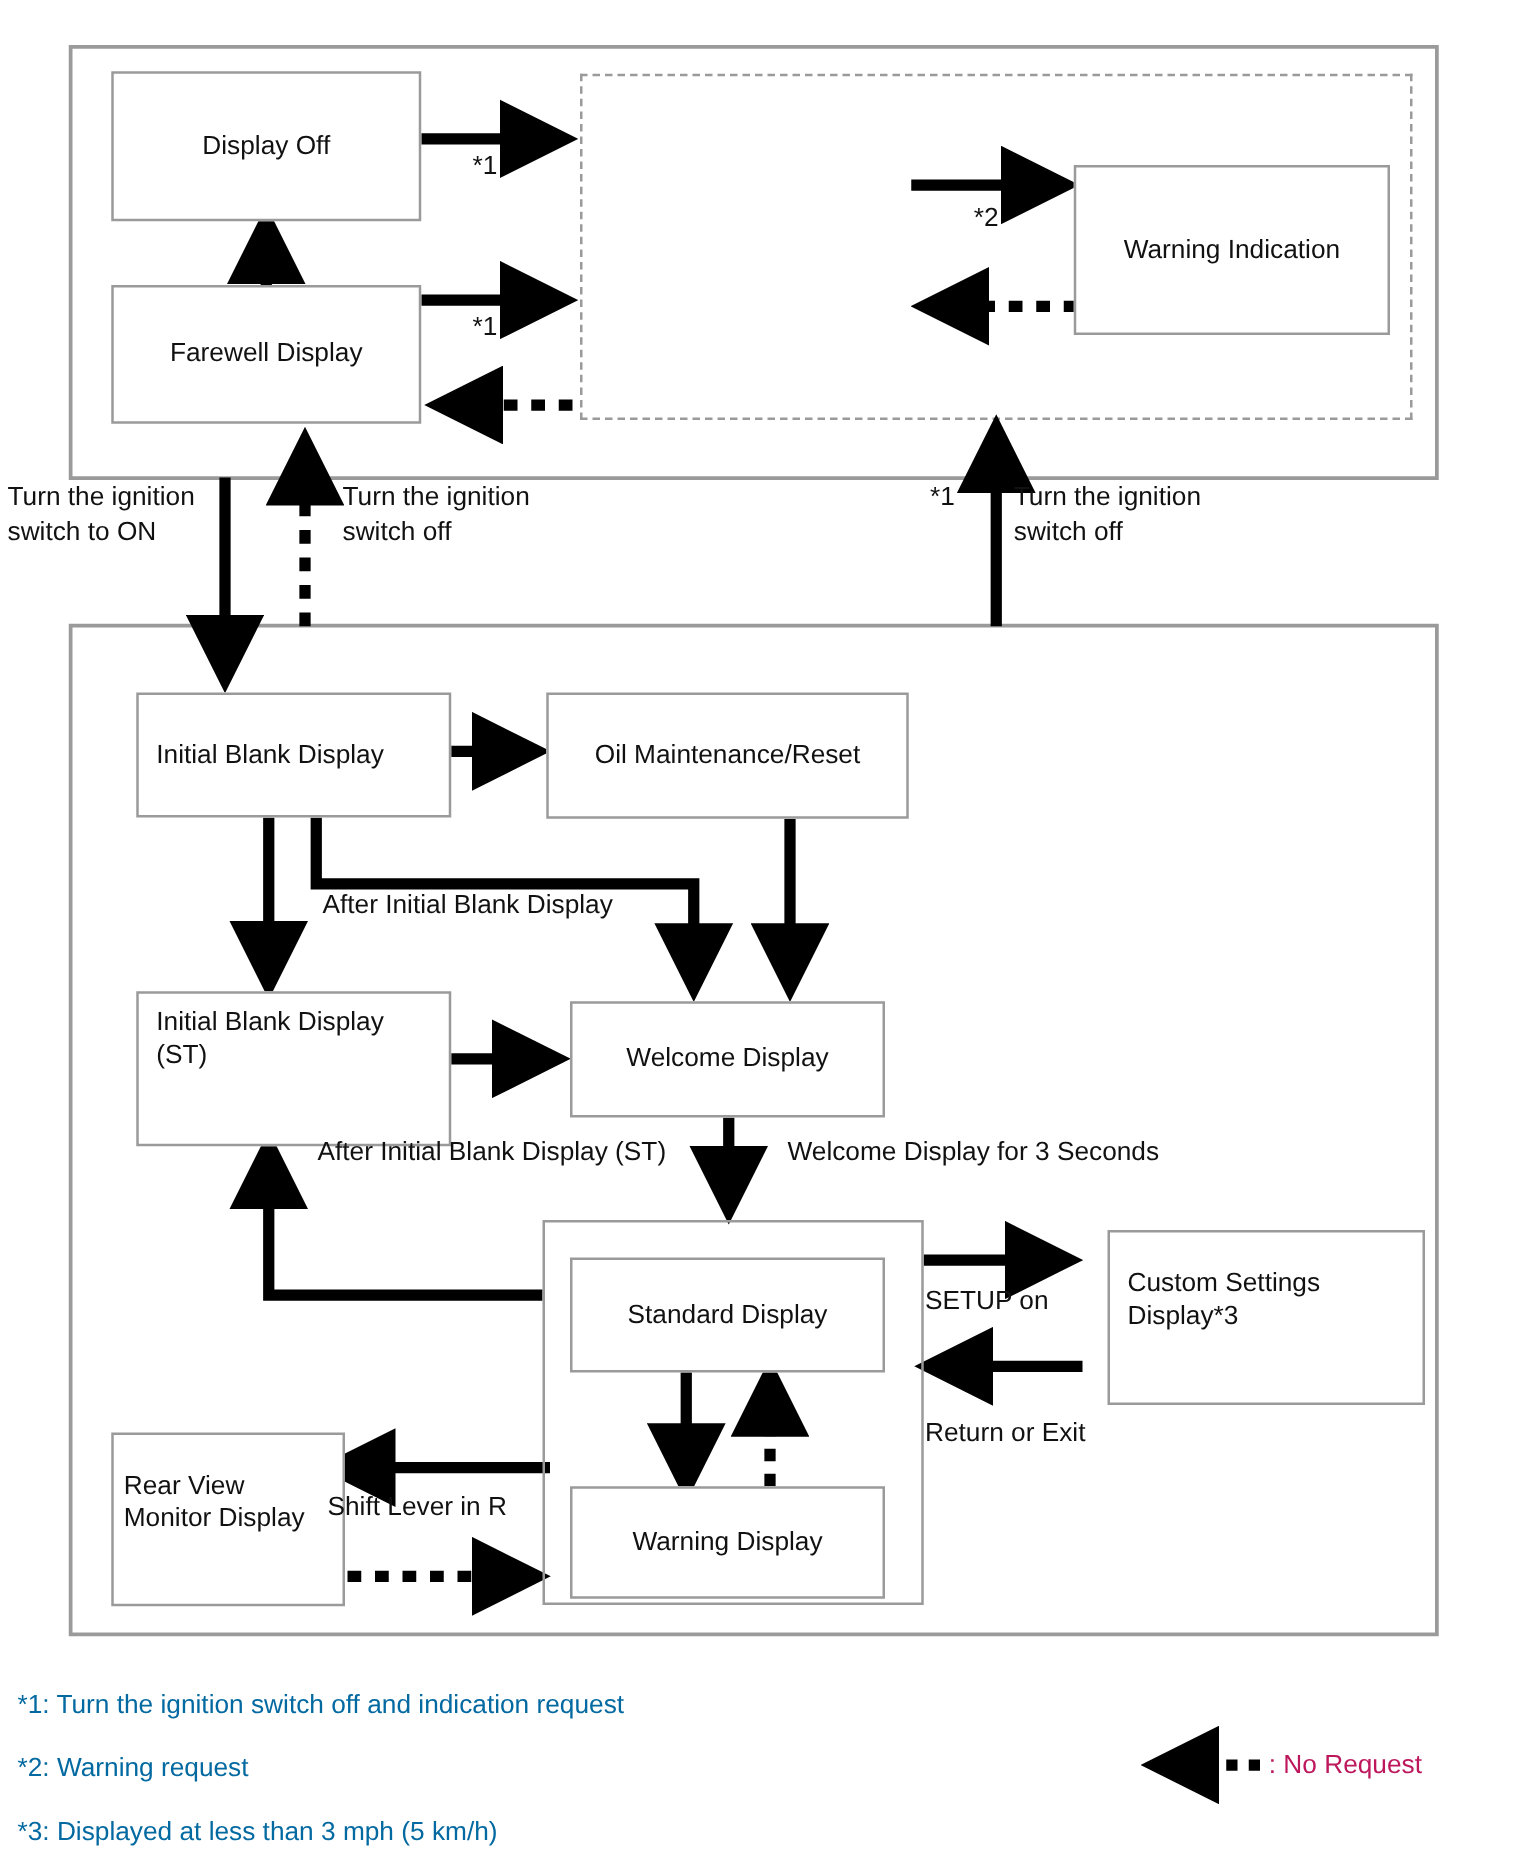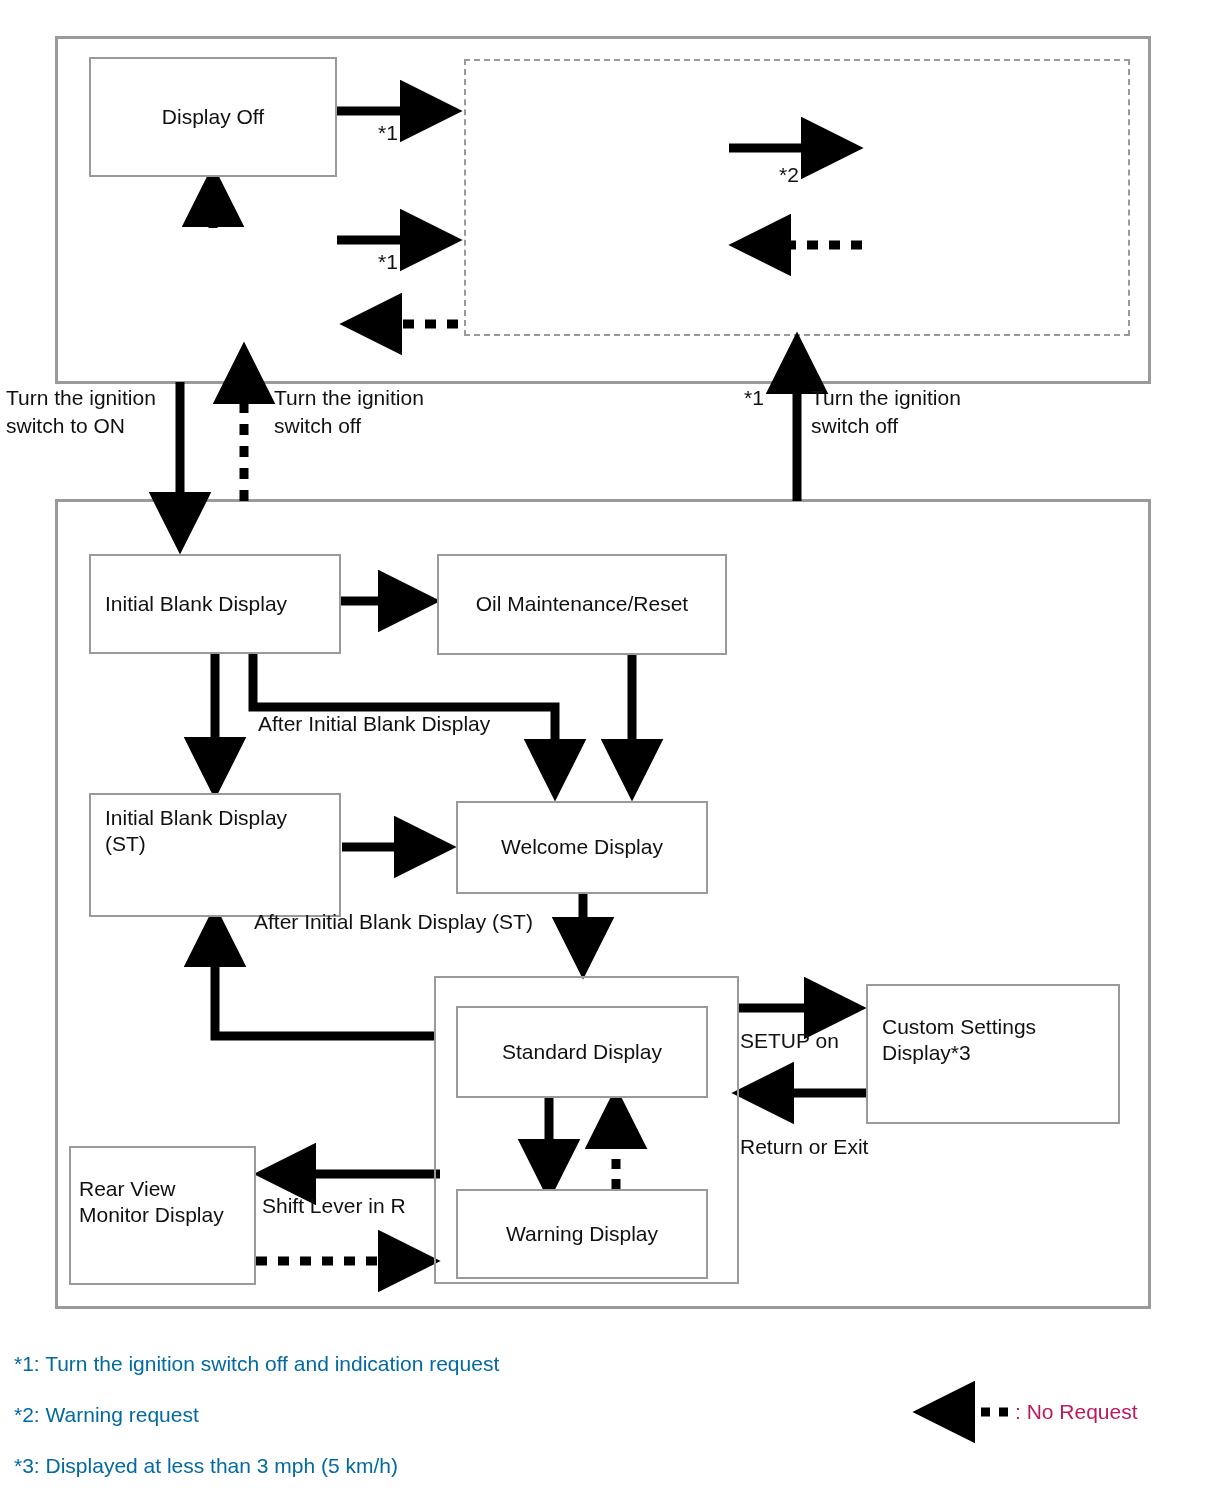--- a/index.html
+++ b/index.html
@@ -113,6 +113,9 @@
 
 
 
+  <div class="node center" style="left:859px;top:118px;width:253px;height:136px;">
+    <span>Warning Indication</span>
+  </div>
 
   <div class="lbl" style="left:378px;top:105px;">*1</div>
 

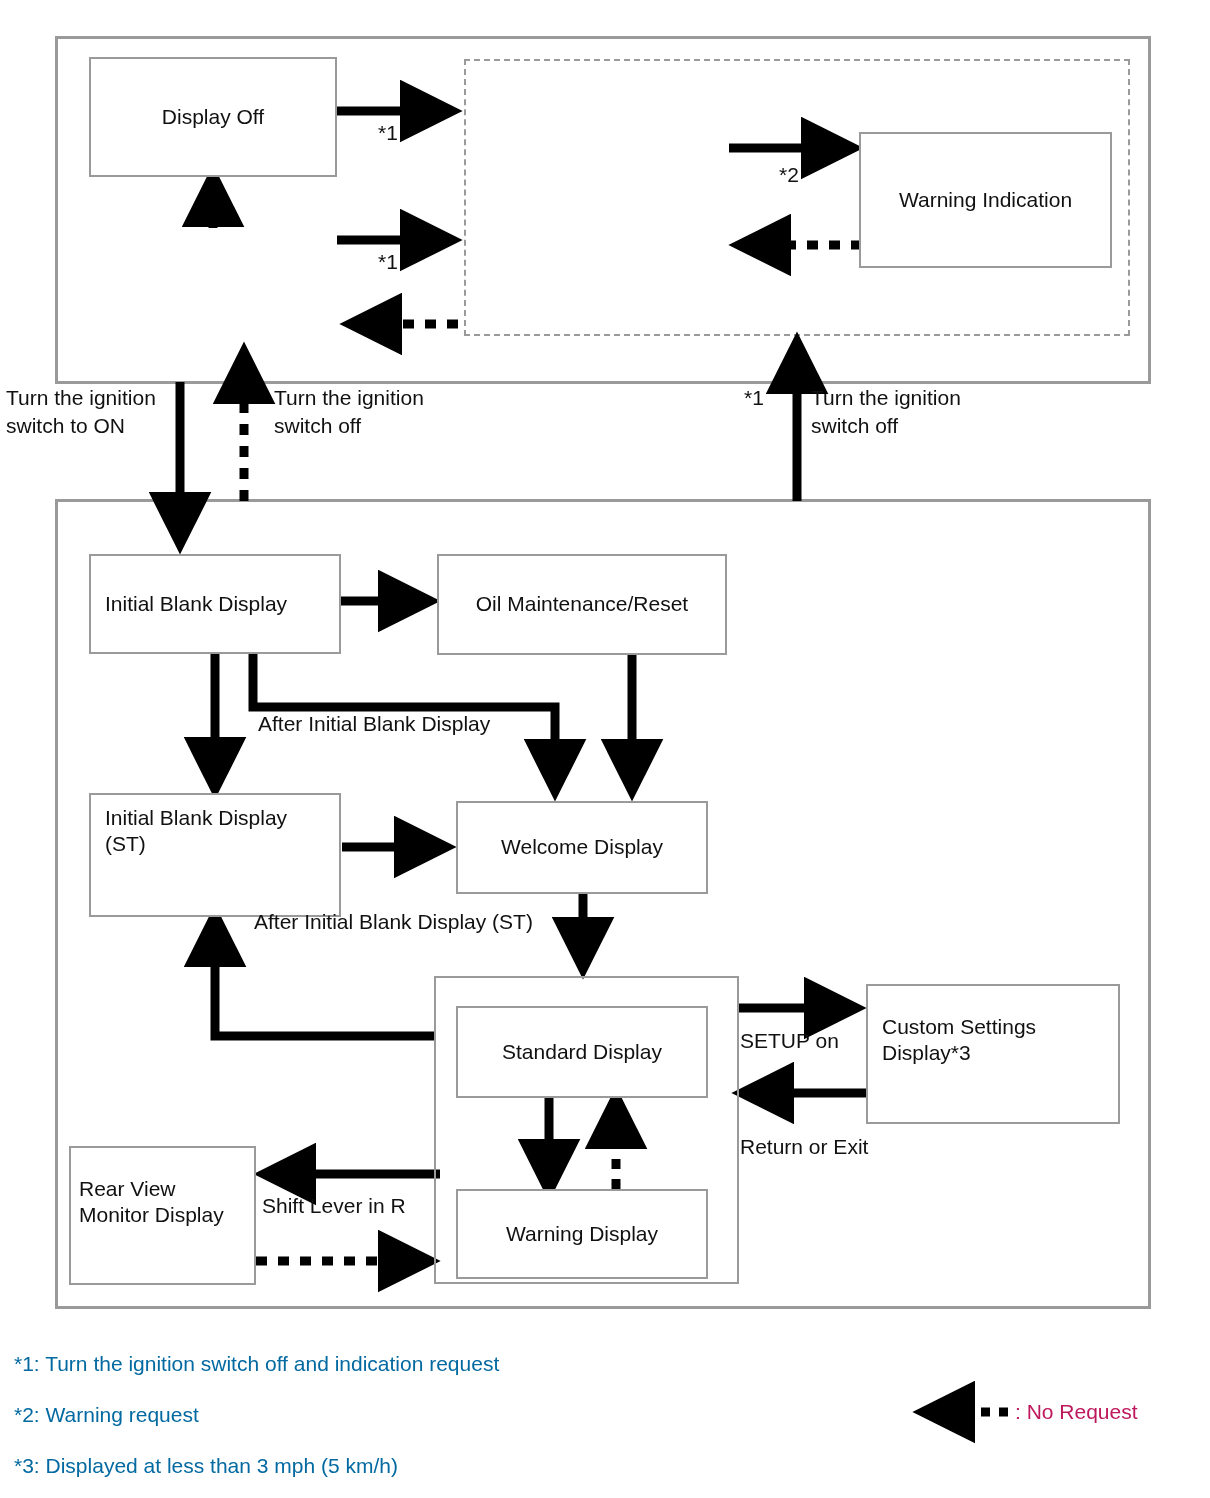--- a/index.html
+++ b/index.html
@@ -111,6 +111,9 @@
     <span>Display Off</span>
   </div>
 
+  <div class="node center" style="left:89px;top:214px;width:248px;height:111px;">
+    <span>Farewell Display</span>
+  </div>
 
 
   <div class="node center" style="left:859px;top:118px;width:253px;height:136px;">

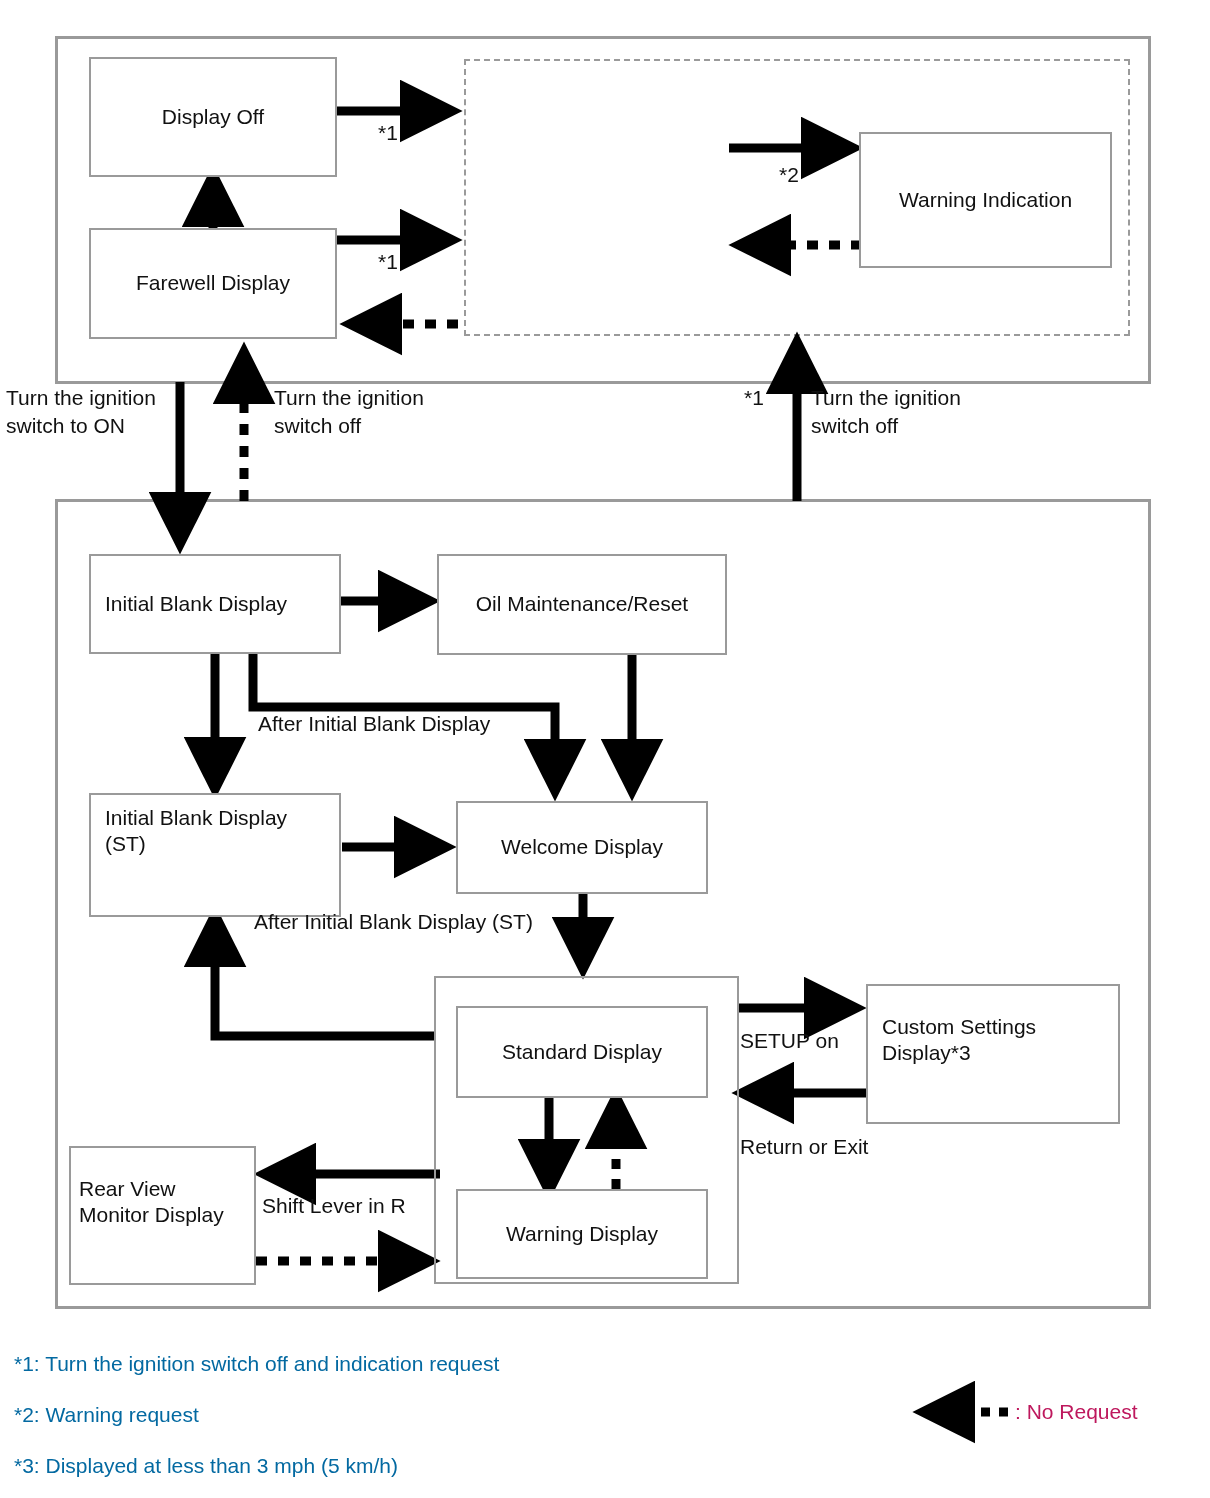--- a/index.html
+++ b/index.html
@@ -23,7 +23,7 @@
     font-size:21px;line-height:1.25;color:#111;
   }
   .node.center{justify-content:center;text-align:center;}
-  .node.lead{justify-content:flex-start;padding-left:14px;text-align:left;}
+  .node.lead{justify-content:flex-start;padding-left:14px;text-align:left;margin-left:20px;}
   .group-node{
     position:absolute;border:2px solid #9a9a9a;background:transparent;box-sizing:border-box;
   }

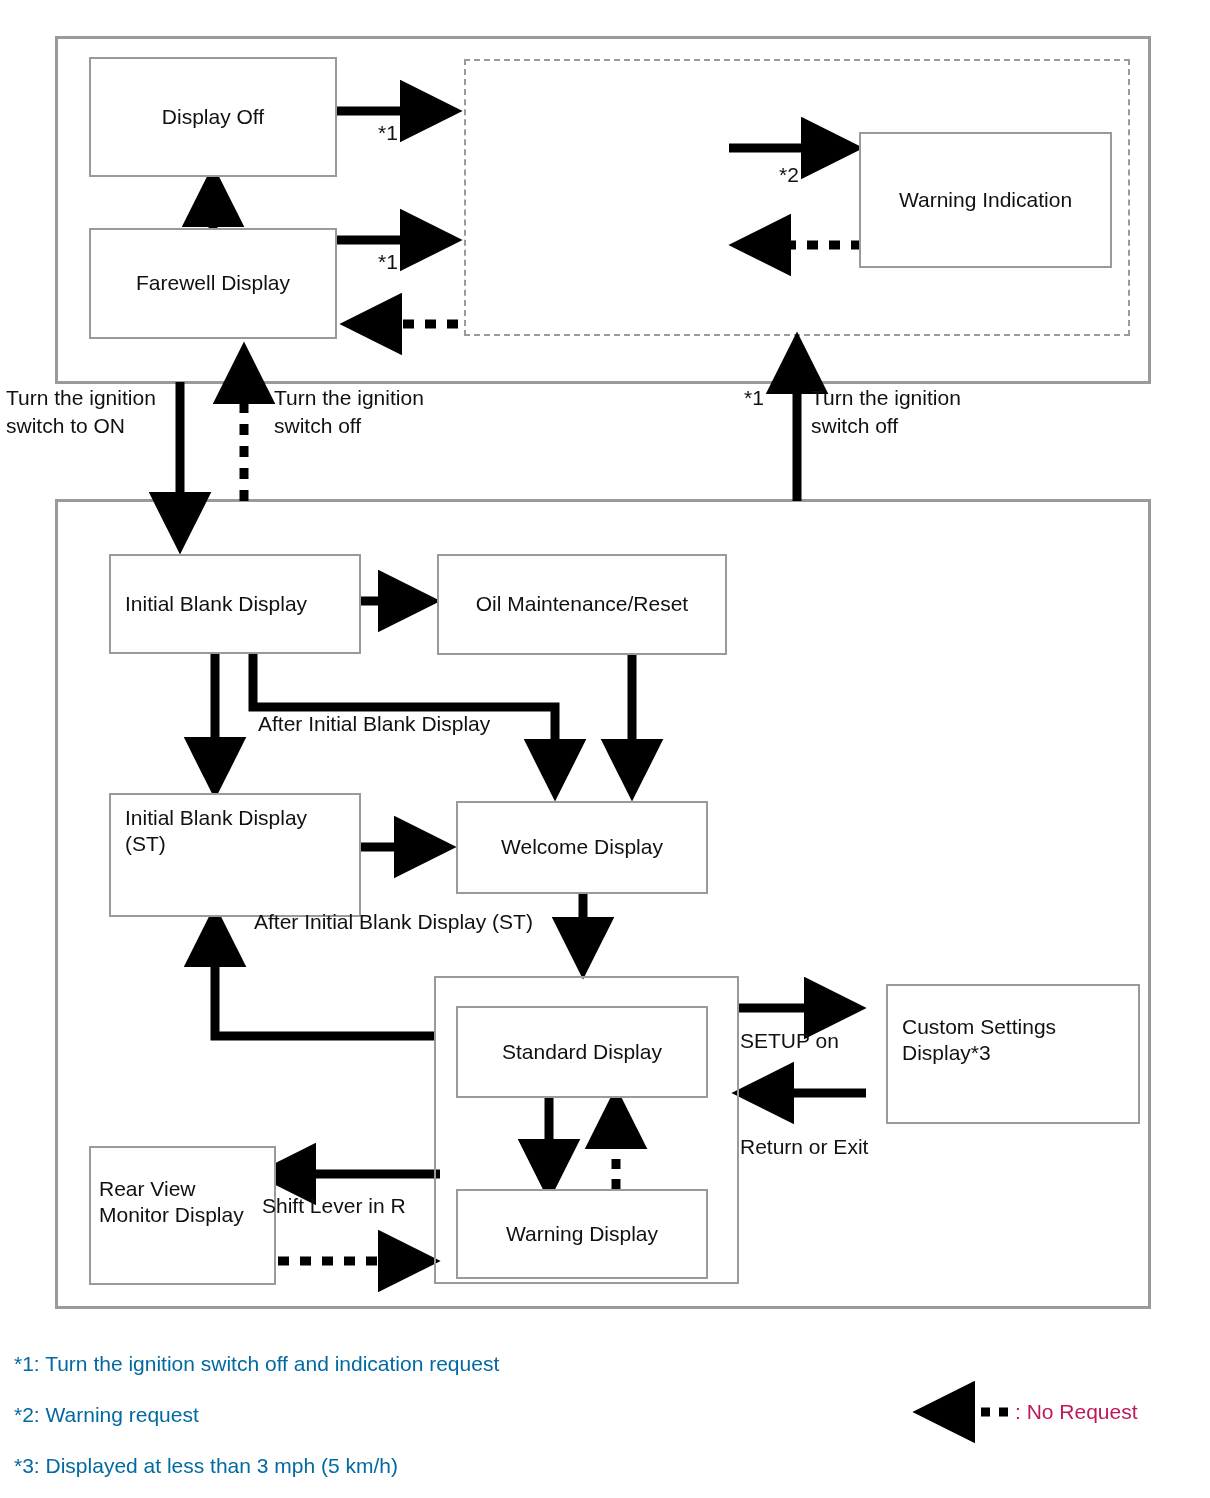--- a/index.html
+++ b/index.html
@@ -178,6 +178,7 @@
 
   <div class="lbl" style="left:254px;top:894px;">After Initial Blank Display (ST)</div>
 
+  <div class="lbl" style="left:630px;top:894px;">Welcome Display for 3 Seconds</div>
 
   <div class="lbl" style="left:740px;top:1013px;">SETUP on</div>
 

